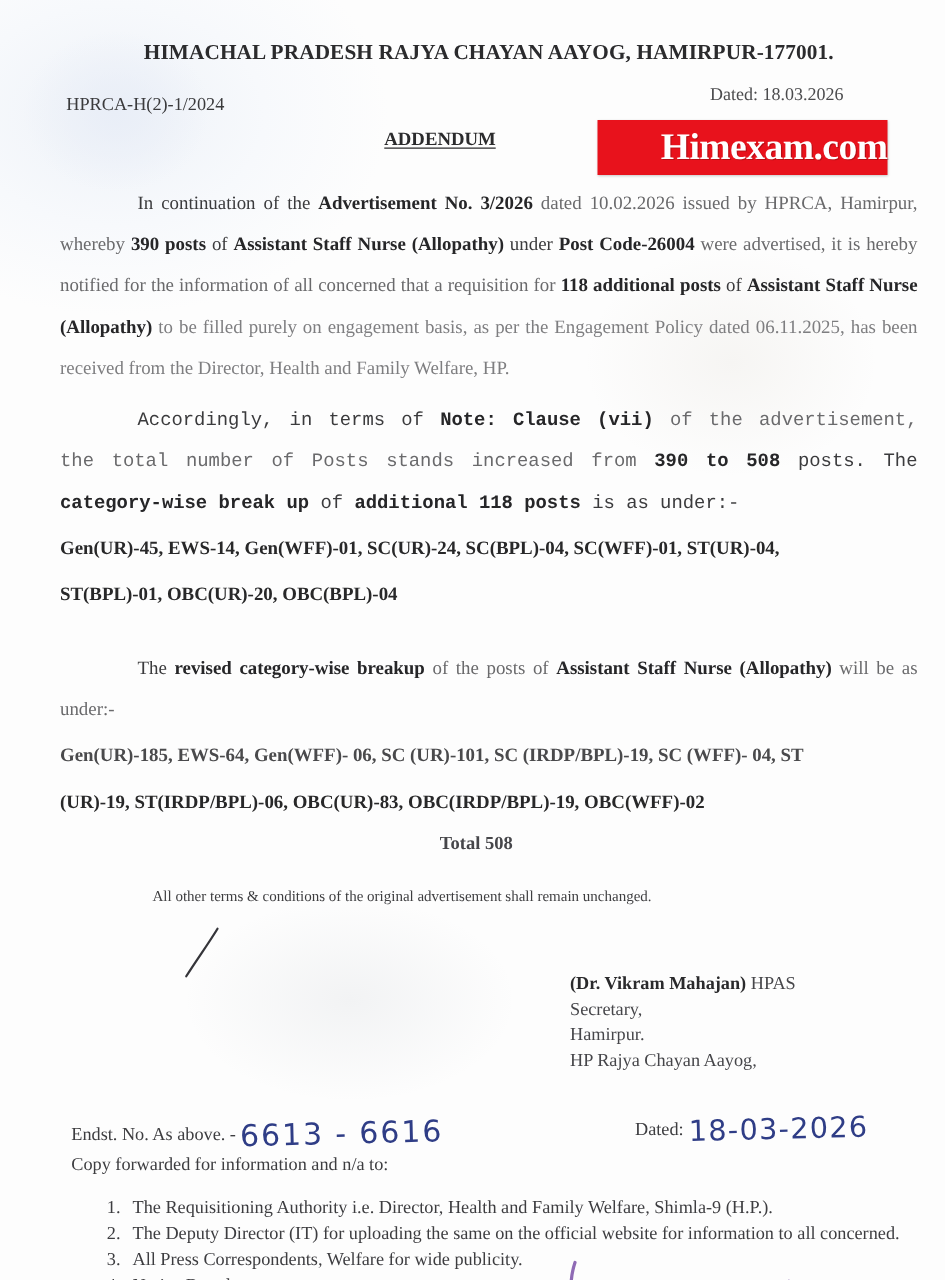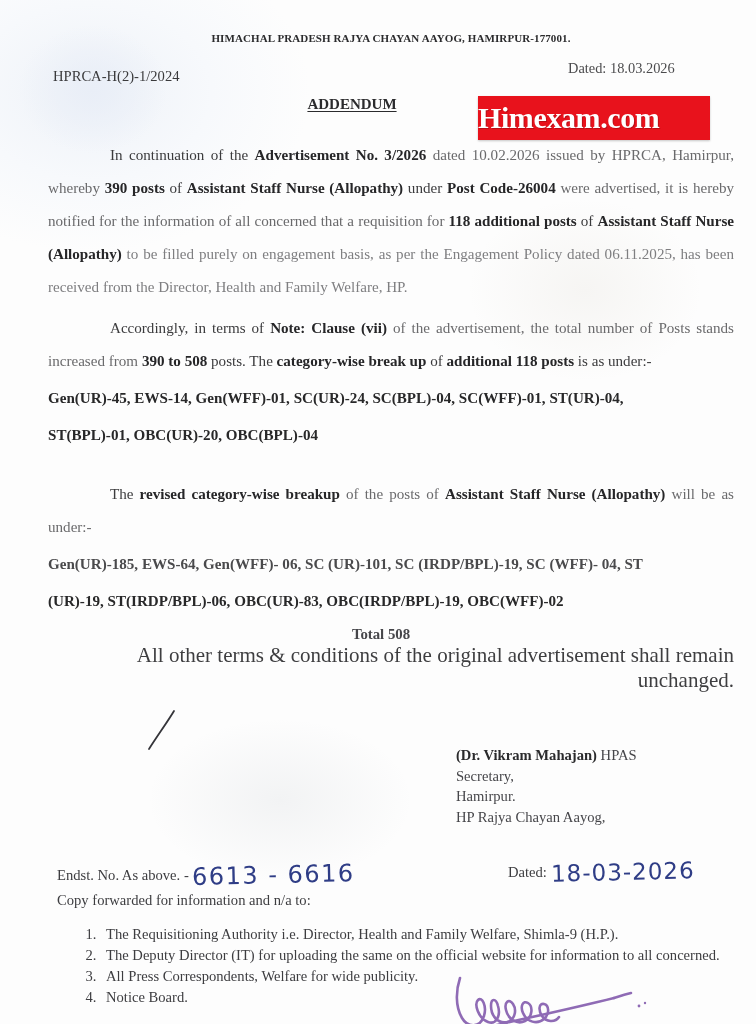--- a/index.html
+++ b/index.html
@@ -37,7 +37,7 @@
   .title {
     text-align: center;
     font-weight: bold;
-    font-size: 11px;
+    font-size: 17px;
     letter-spacing: 0.1px;
     margin: 0;
     padding-top: 32px;

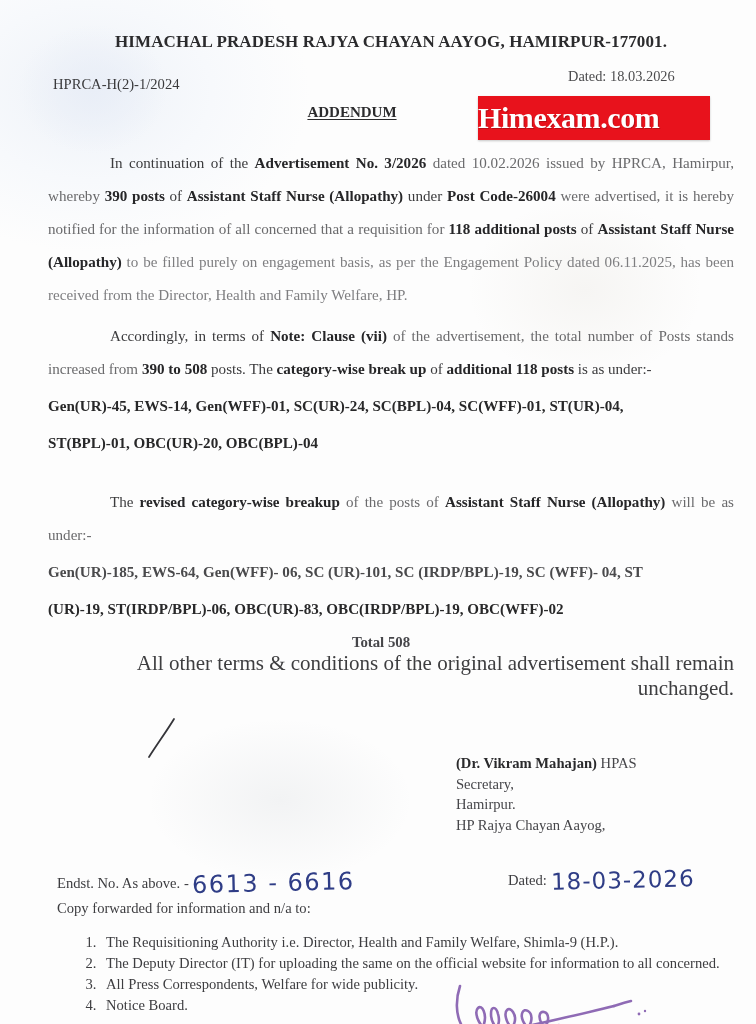--- a/index.html
+++ b/index.html
@@ -85,7 +85,7 @@
     background: #e8121c;
     display: flex;
     align-items: center;
-    justify-content: flex-start;
+    justify-content: flex-end;
     box-shadow: 0 1px 2px rgba(0,0,0,0.22);
     z-index: 8;
   }

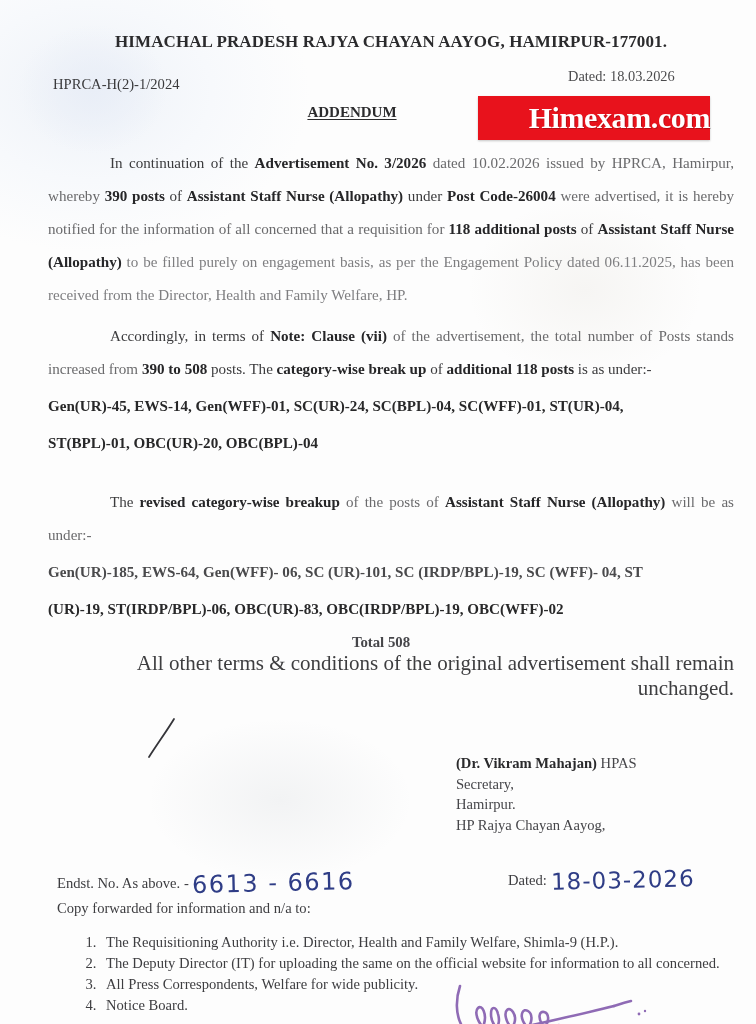--- a/index.html
+++ b/index.html
@@ -109,7 +109,7 @@
   }
   p.body.indent { text-indent: 62px; }
   p.gap-a { margin-top: 26px; }
-  p.gap-b { margin-top: 8px; }
+  p.gap-b { margin-top: 8px; font-family: Liberation Mono, monospace; }
 
   b, .bd { font-weight: bold; color: #262628; }
 

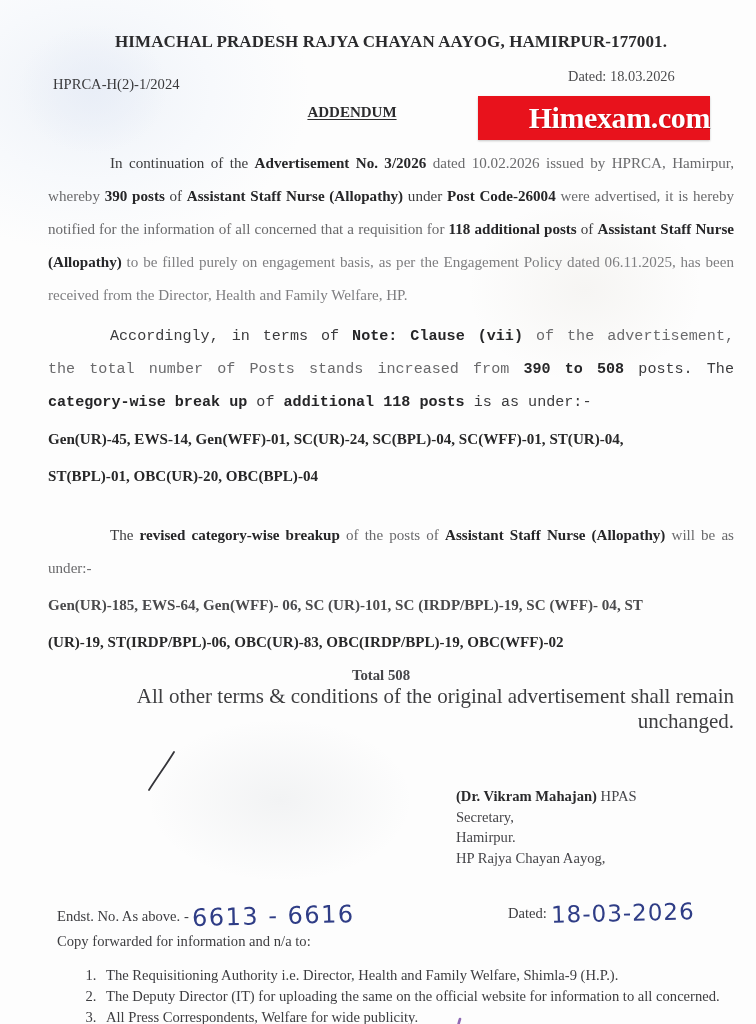--- a/index.html
+++ b/index.html
@@ -135,10 +135,10 @@
   }
 
   .allother {
-    font-size: 21px;
+    font-size: 12px;
+    margin-top: 26px;
     padding-left: 74px;
     color: #3e3e40;
-    text-align: right;
   }
 
   .sigblock {

